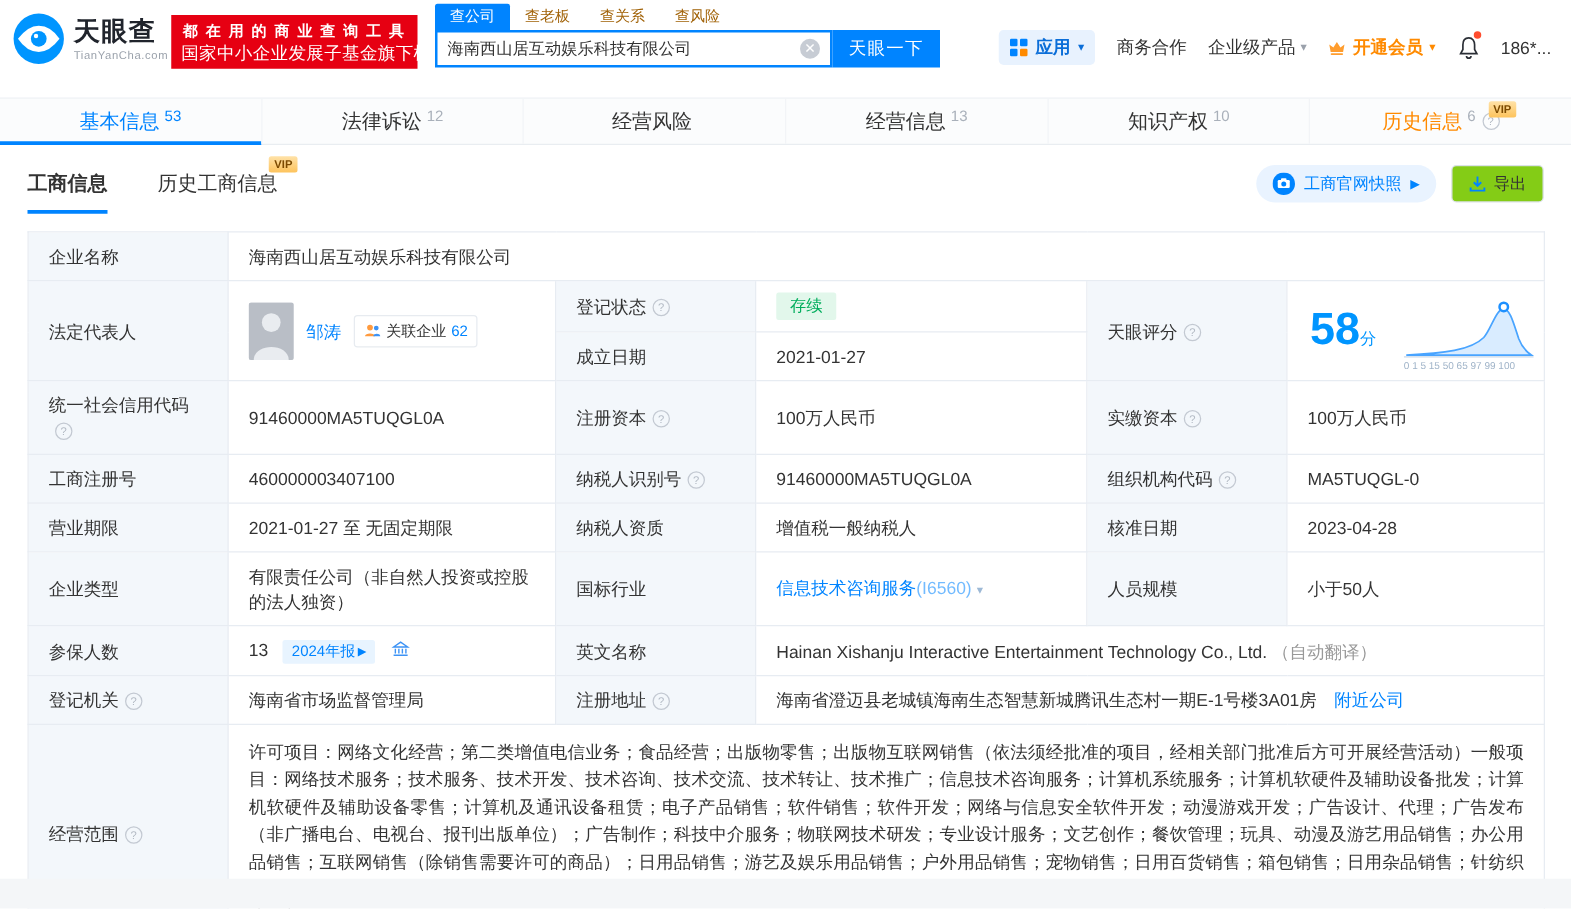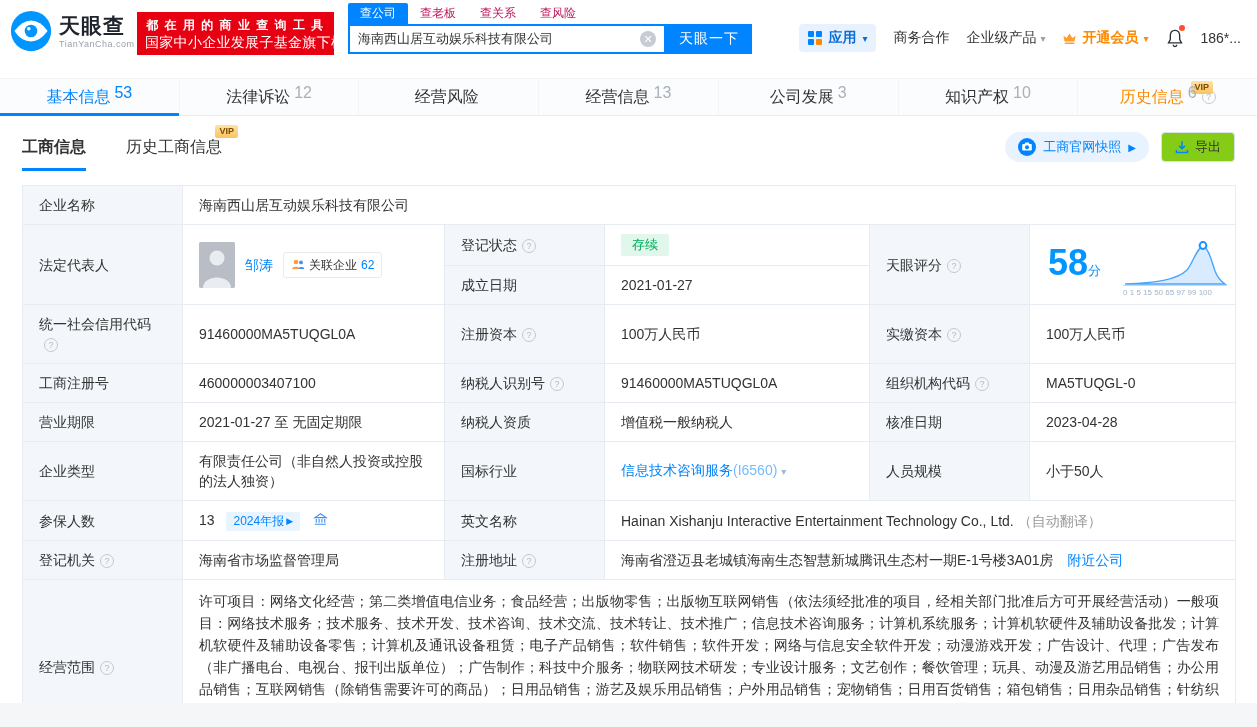--- a/index.html
+++ b/index.html
@@ -16,7 +16,7 @@
   .promo-l2{font-size:14px;line-height:17px;letter-spacing:.3px;white-space:nowrap}
   .search-block{position:absolute;left:348px;top:3px}
   .search-tabs{display:flex;align-items:flex-end;height:21px}
-  .stab{font-size:12px;color:#be185d;padding:3px 12px;cursor:pointer;line-height:15px}
+  .stab{font-size:12px;color:#a16207;padding:3px 12px;cursor:pointer;line-height:15px}
   .stab.active{background:#0084ff;color:#fff;border-radius:2px 2px 0 0}
   .search-row{display:flex}
   .search-box{width:318px;height:30px;border:2px solid #0084ff;background:#fff;display:flex;align-items:center}

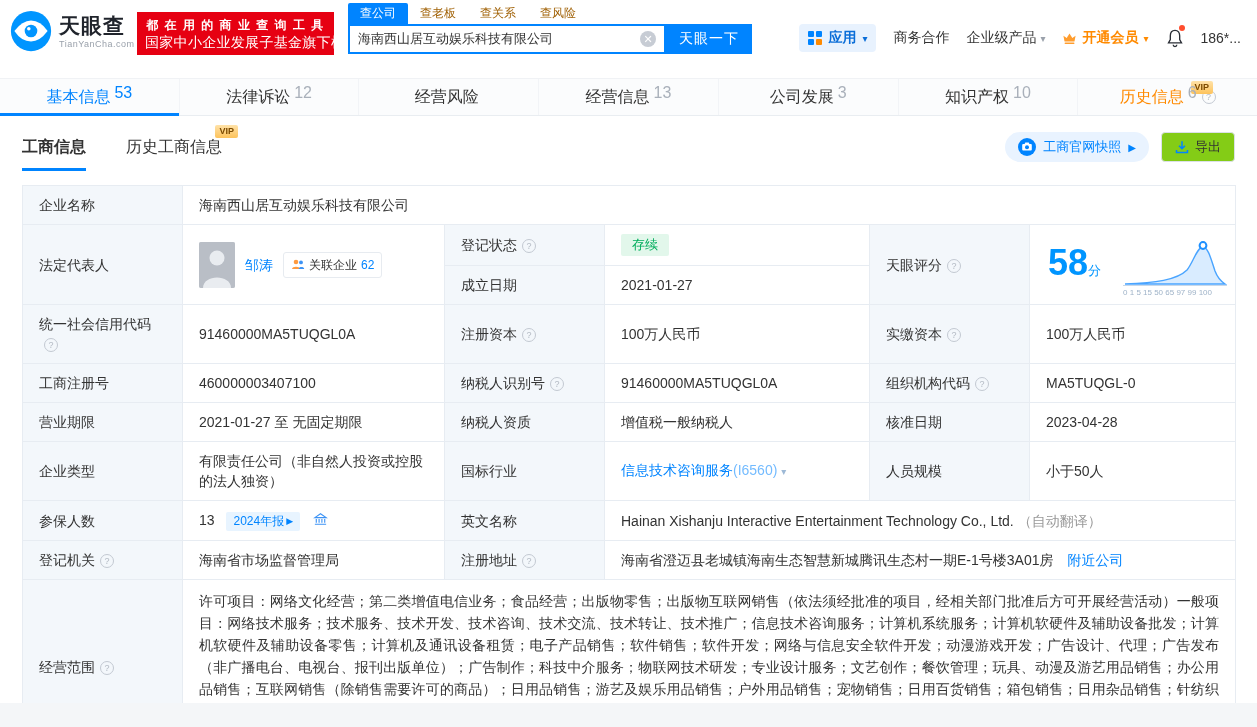--- a/index.html
+++ b/index.html
@@ -40,7 +40,7 @@
   .main-tabs{display:flex;height:38px;background:#fbfcfd;border-top:1px solid #f0f2f5;border-bottom:1px solid #e9edf1;margin-top:12px}
   .tab{flex:1;display:flex;align-items:center;justify-content:center;font-size:16px;color:#333;position:relative;cursor:pointer;border-left:1px solid #f2f4f7}
   .tab:first-child{border-left:none}
-  .tab .cnt{font-size:16px;color:#a9b0ba;margin-left:4px;transform:translateY(-4px)}
+  .tab .cnt{font-size:12px;color:#a9b0ba;margin-left:4px;transform:translateY(-4px)}
   .tab.active{color:#0084ff;font-weight:normal}
   .tab.active .cnt{color:#0084ff}
   .tab.active::after{content:"";position:absolute;left:0;right:0;bottom:-1px;height:3px;background:#0084ff}

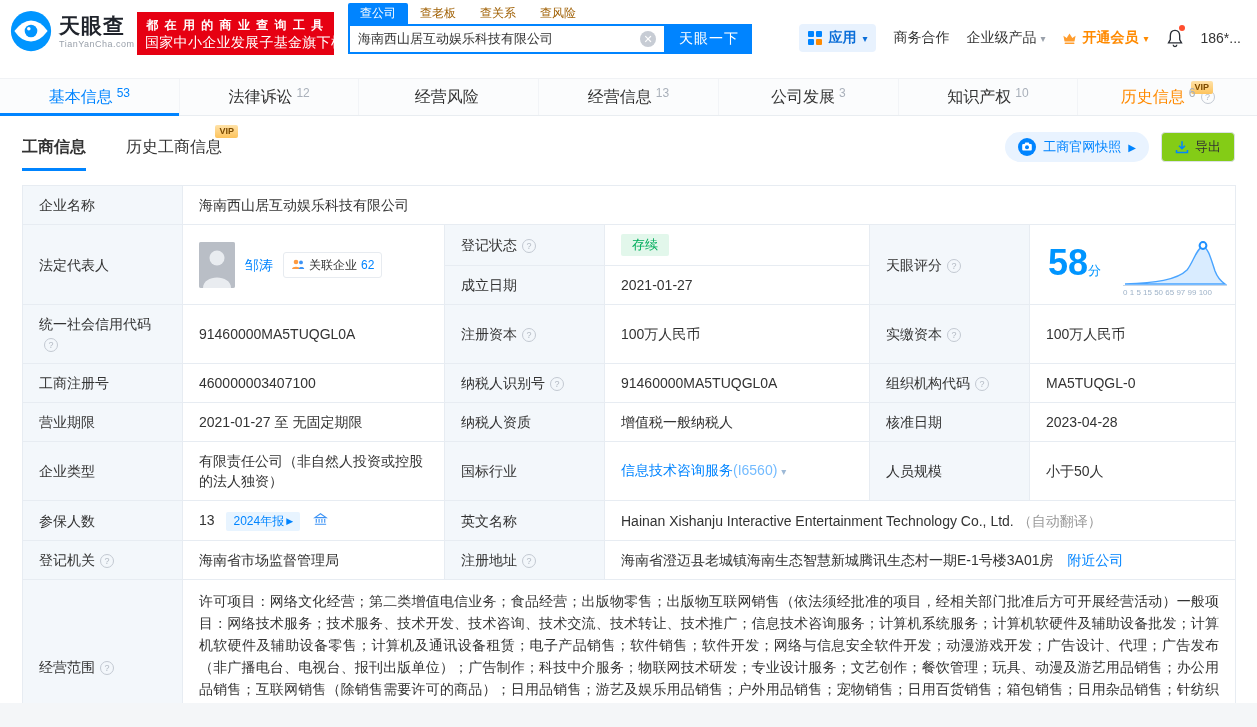--- a/index.html
+++ b/index.html
@@ -180,10 +180,6 @@
         <span class="cnt">13</span>
     </div>
     <div class="tab">
-      <span>公司发展</span>
-        <span class="cnt">3</span>
-    </div>
-    <div class="tab">
       <span>知识产权</span>
         <span class="cnt">10</span>
     </div>

